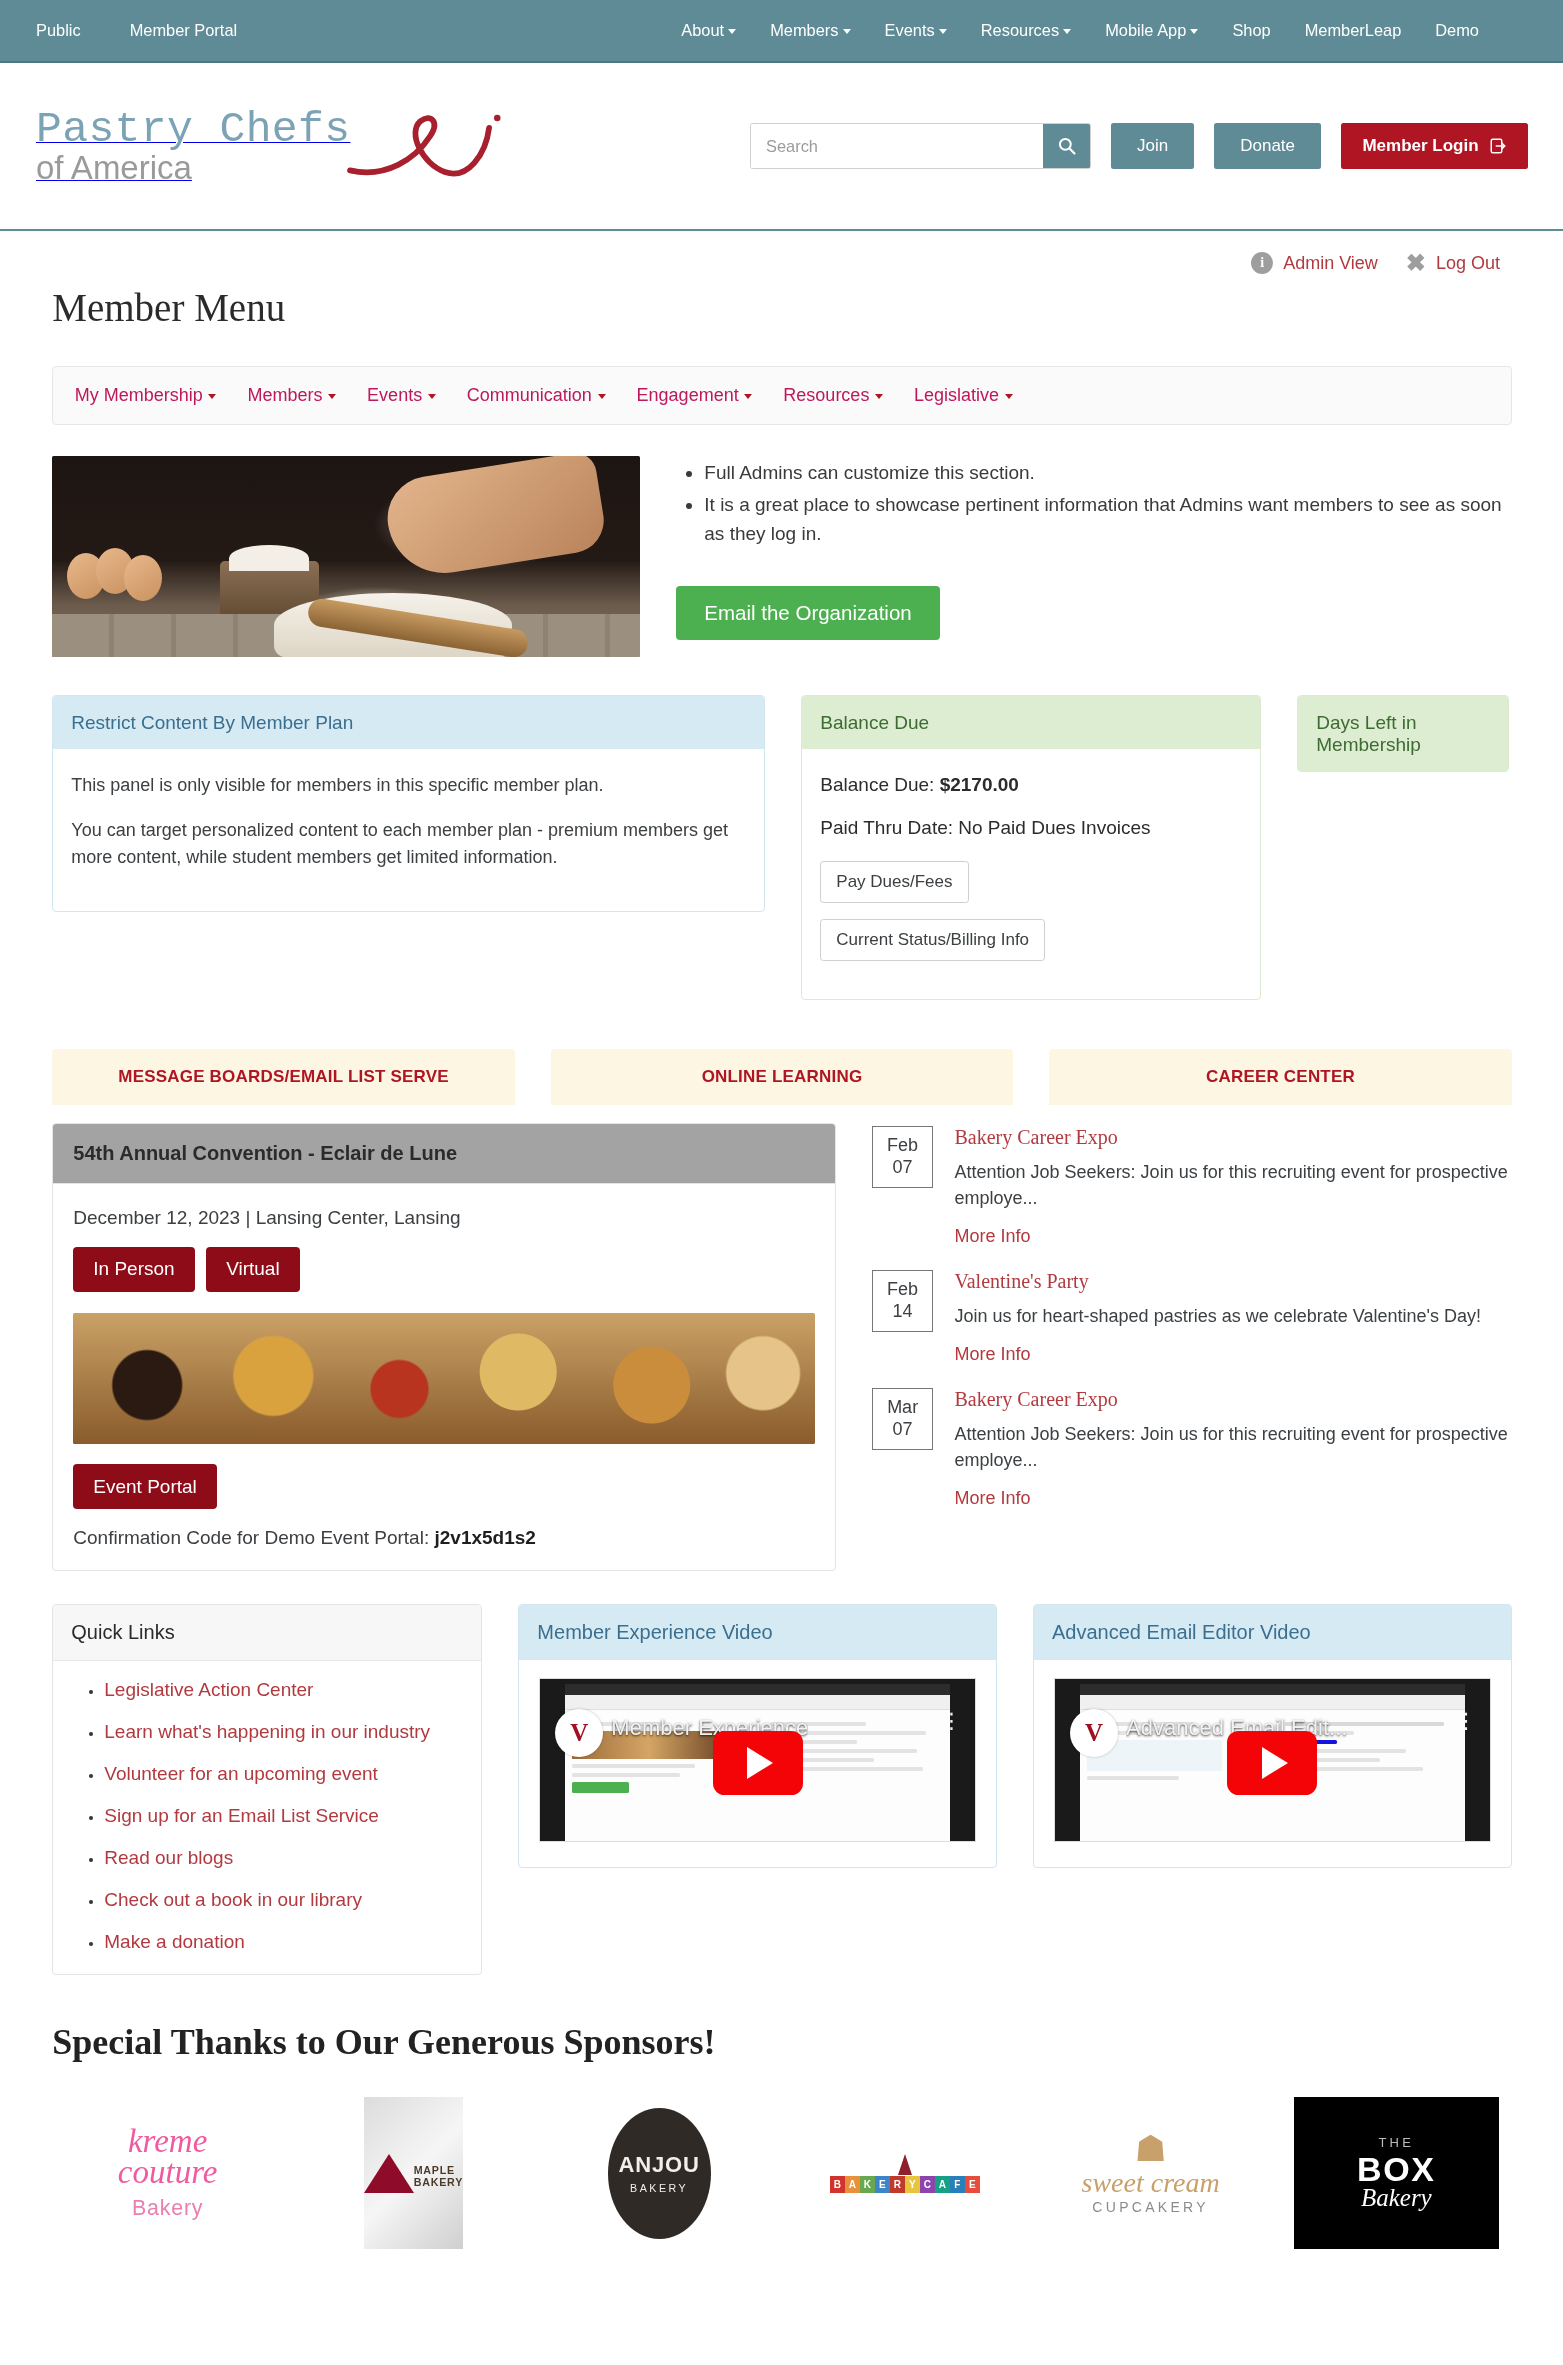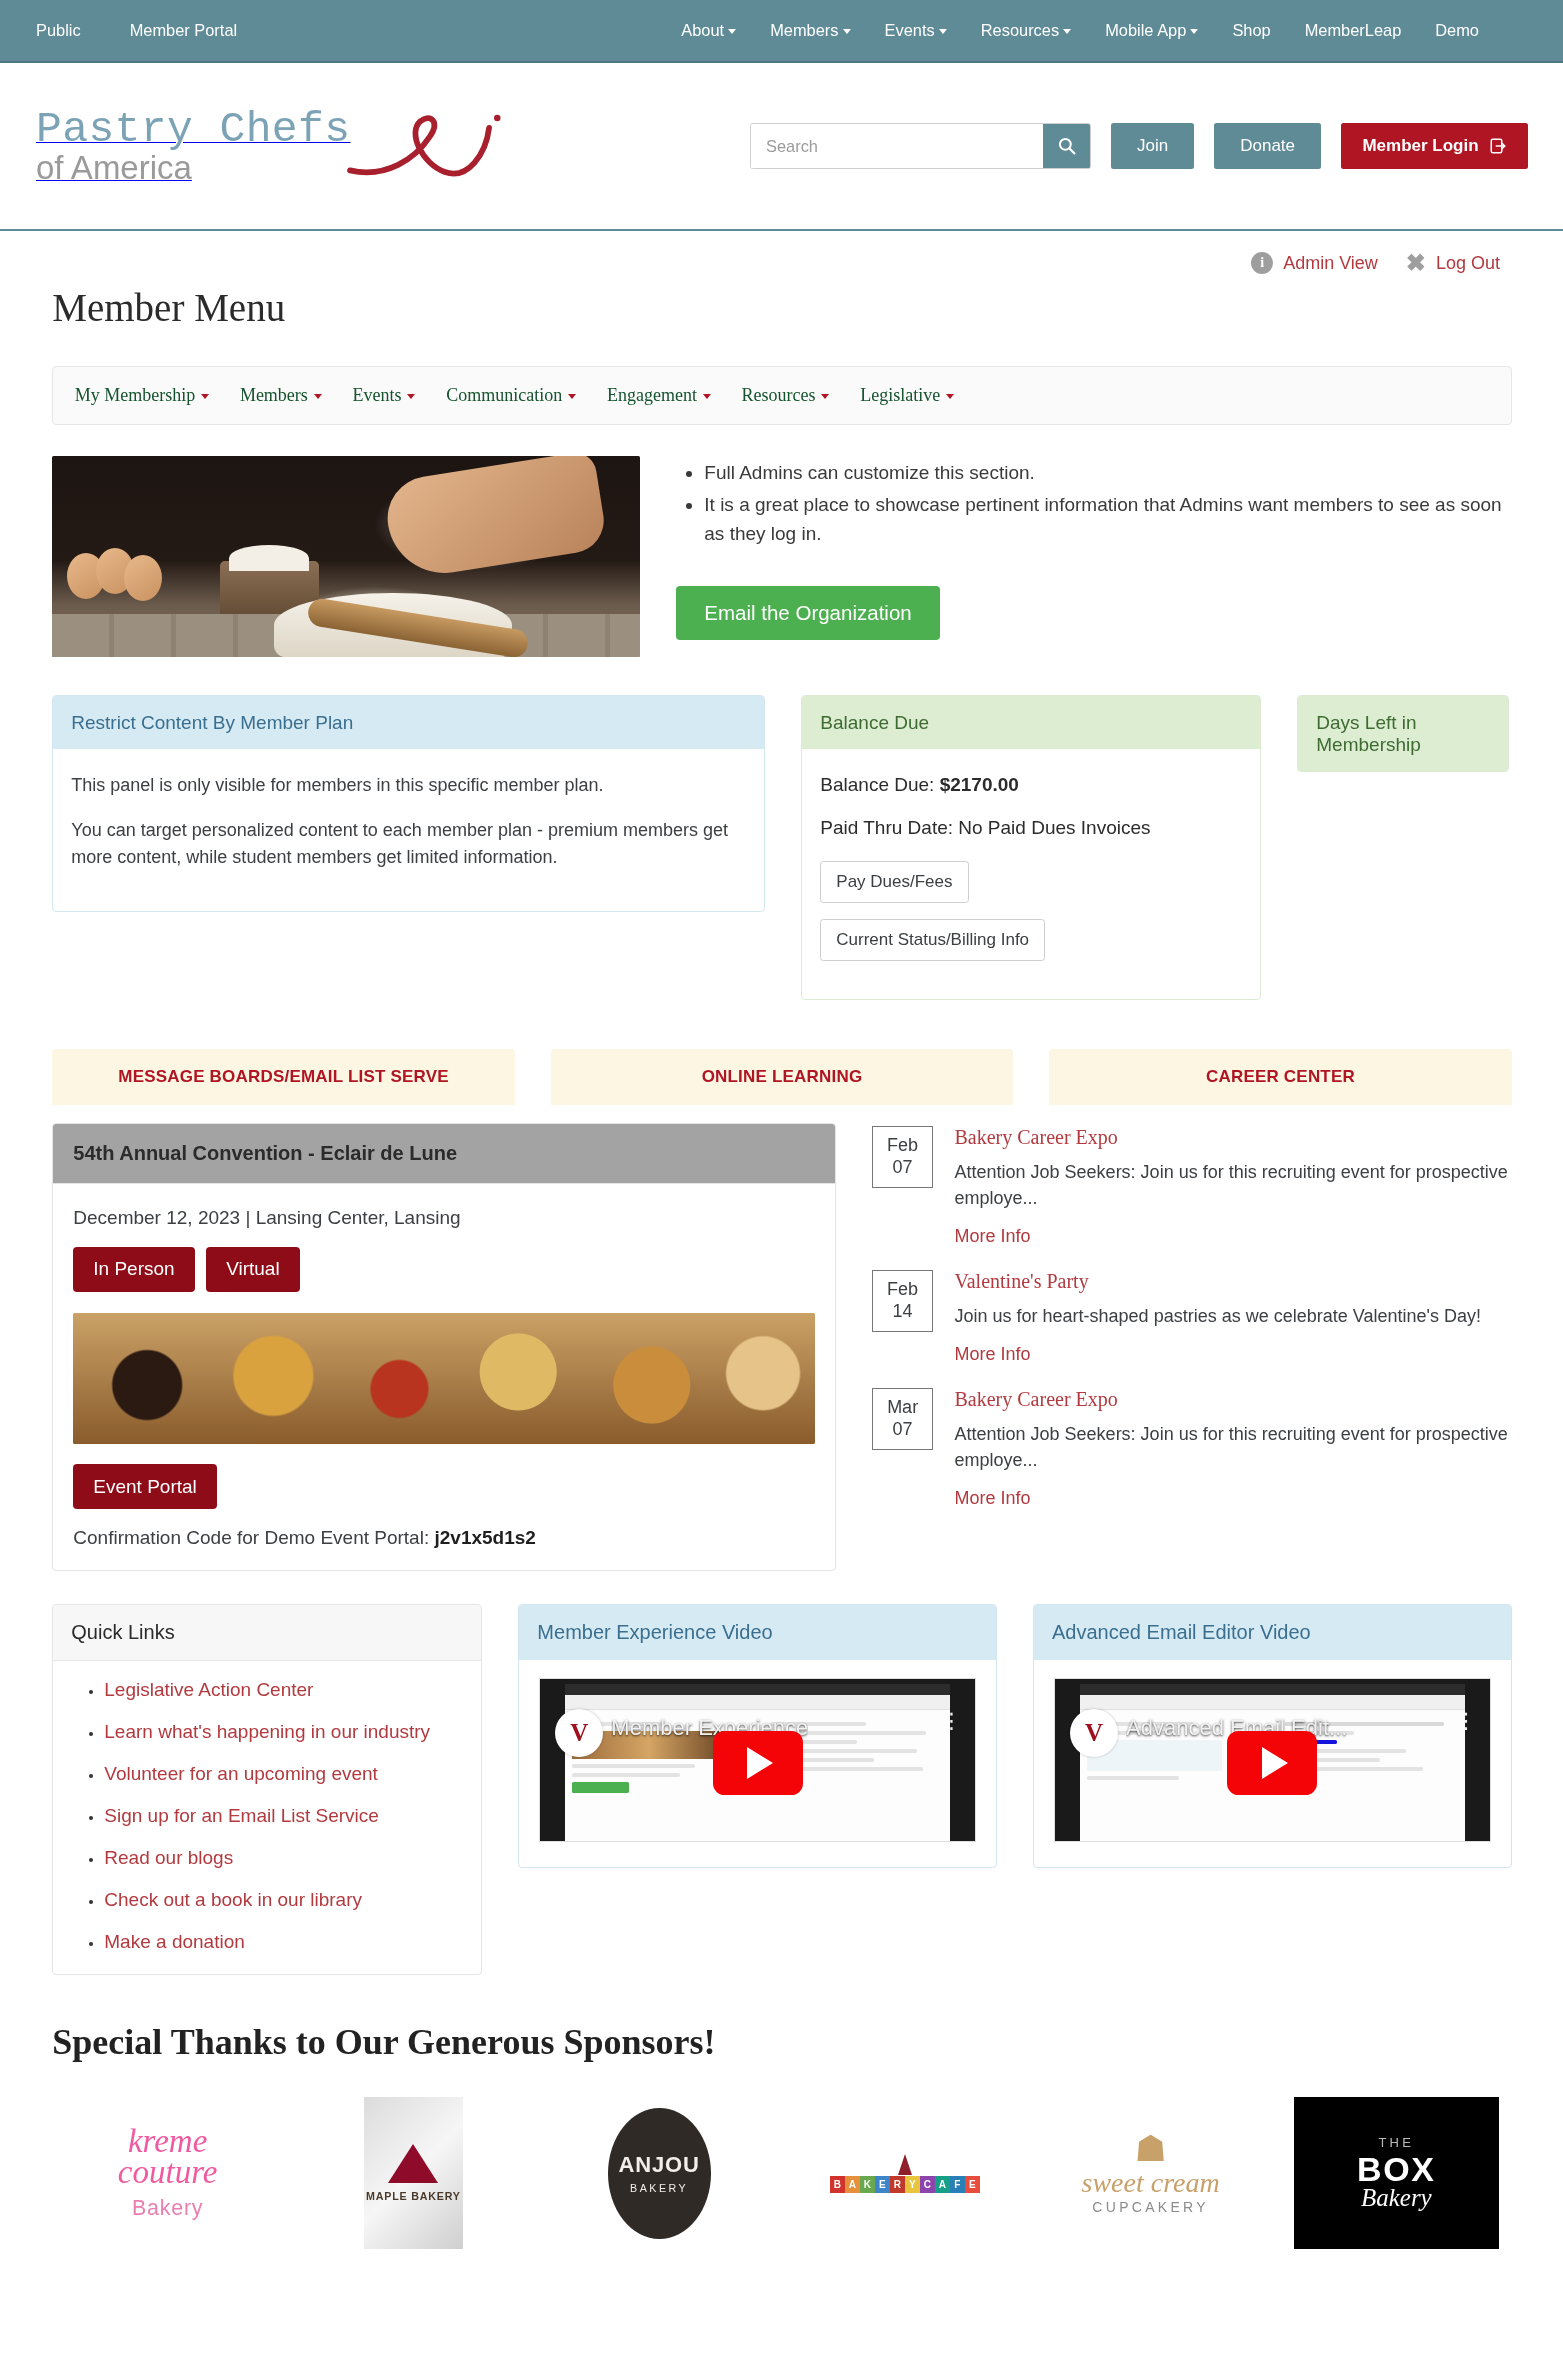--- a/index.html
+++ b/index.html
@@ -119,7 +119,7 @@
     gap:31px;
   }
   .membernav a {
-    color:#14532d; font-size:18px; text-decoration:none; white-space:nowrap;font-family:Liberation Serif, serif;
+    color:#be185d; font-size:18px; text-decoration:none; white-space:nowrap;
   }
   .caret-red {
     display:inline-block; width:0;height:0;

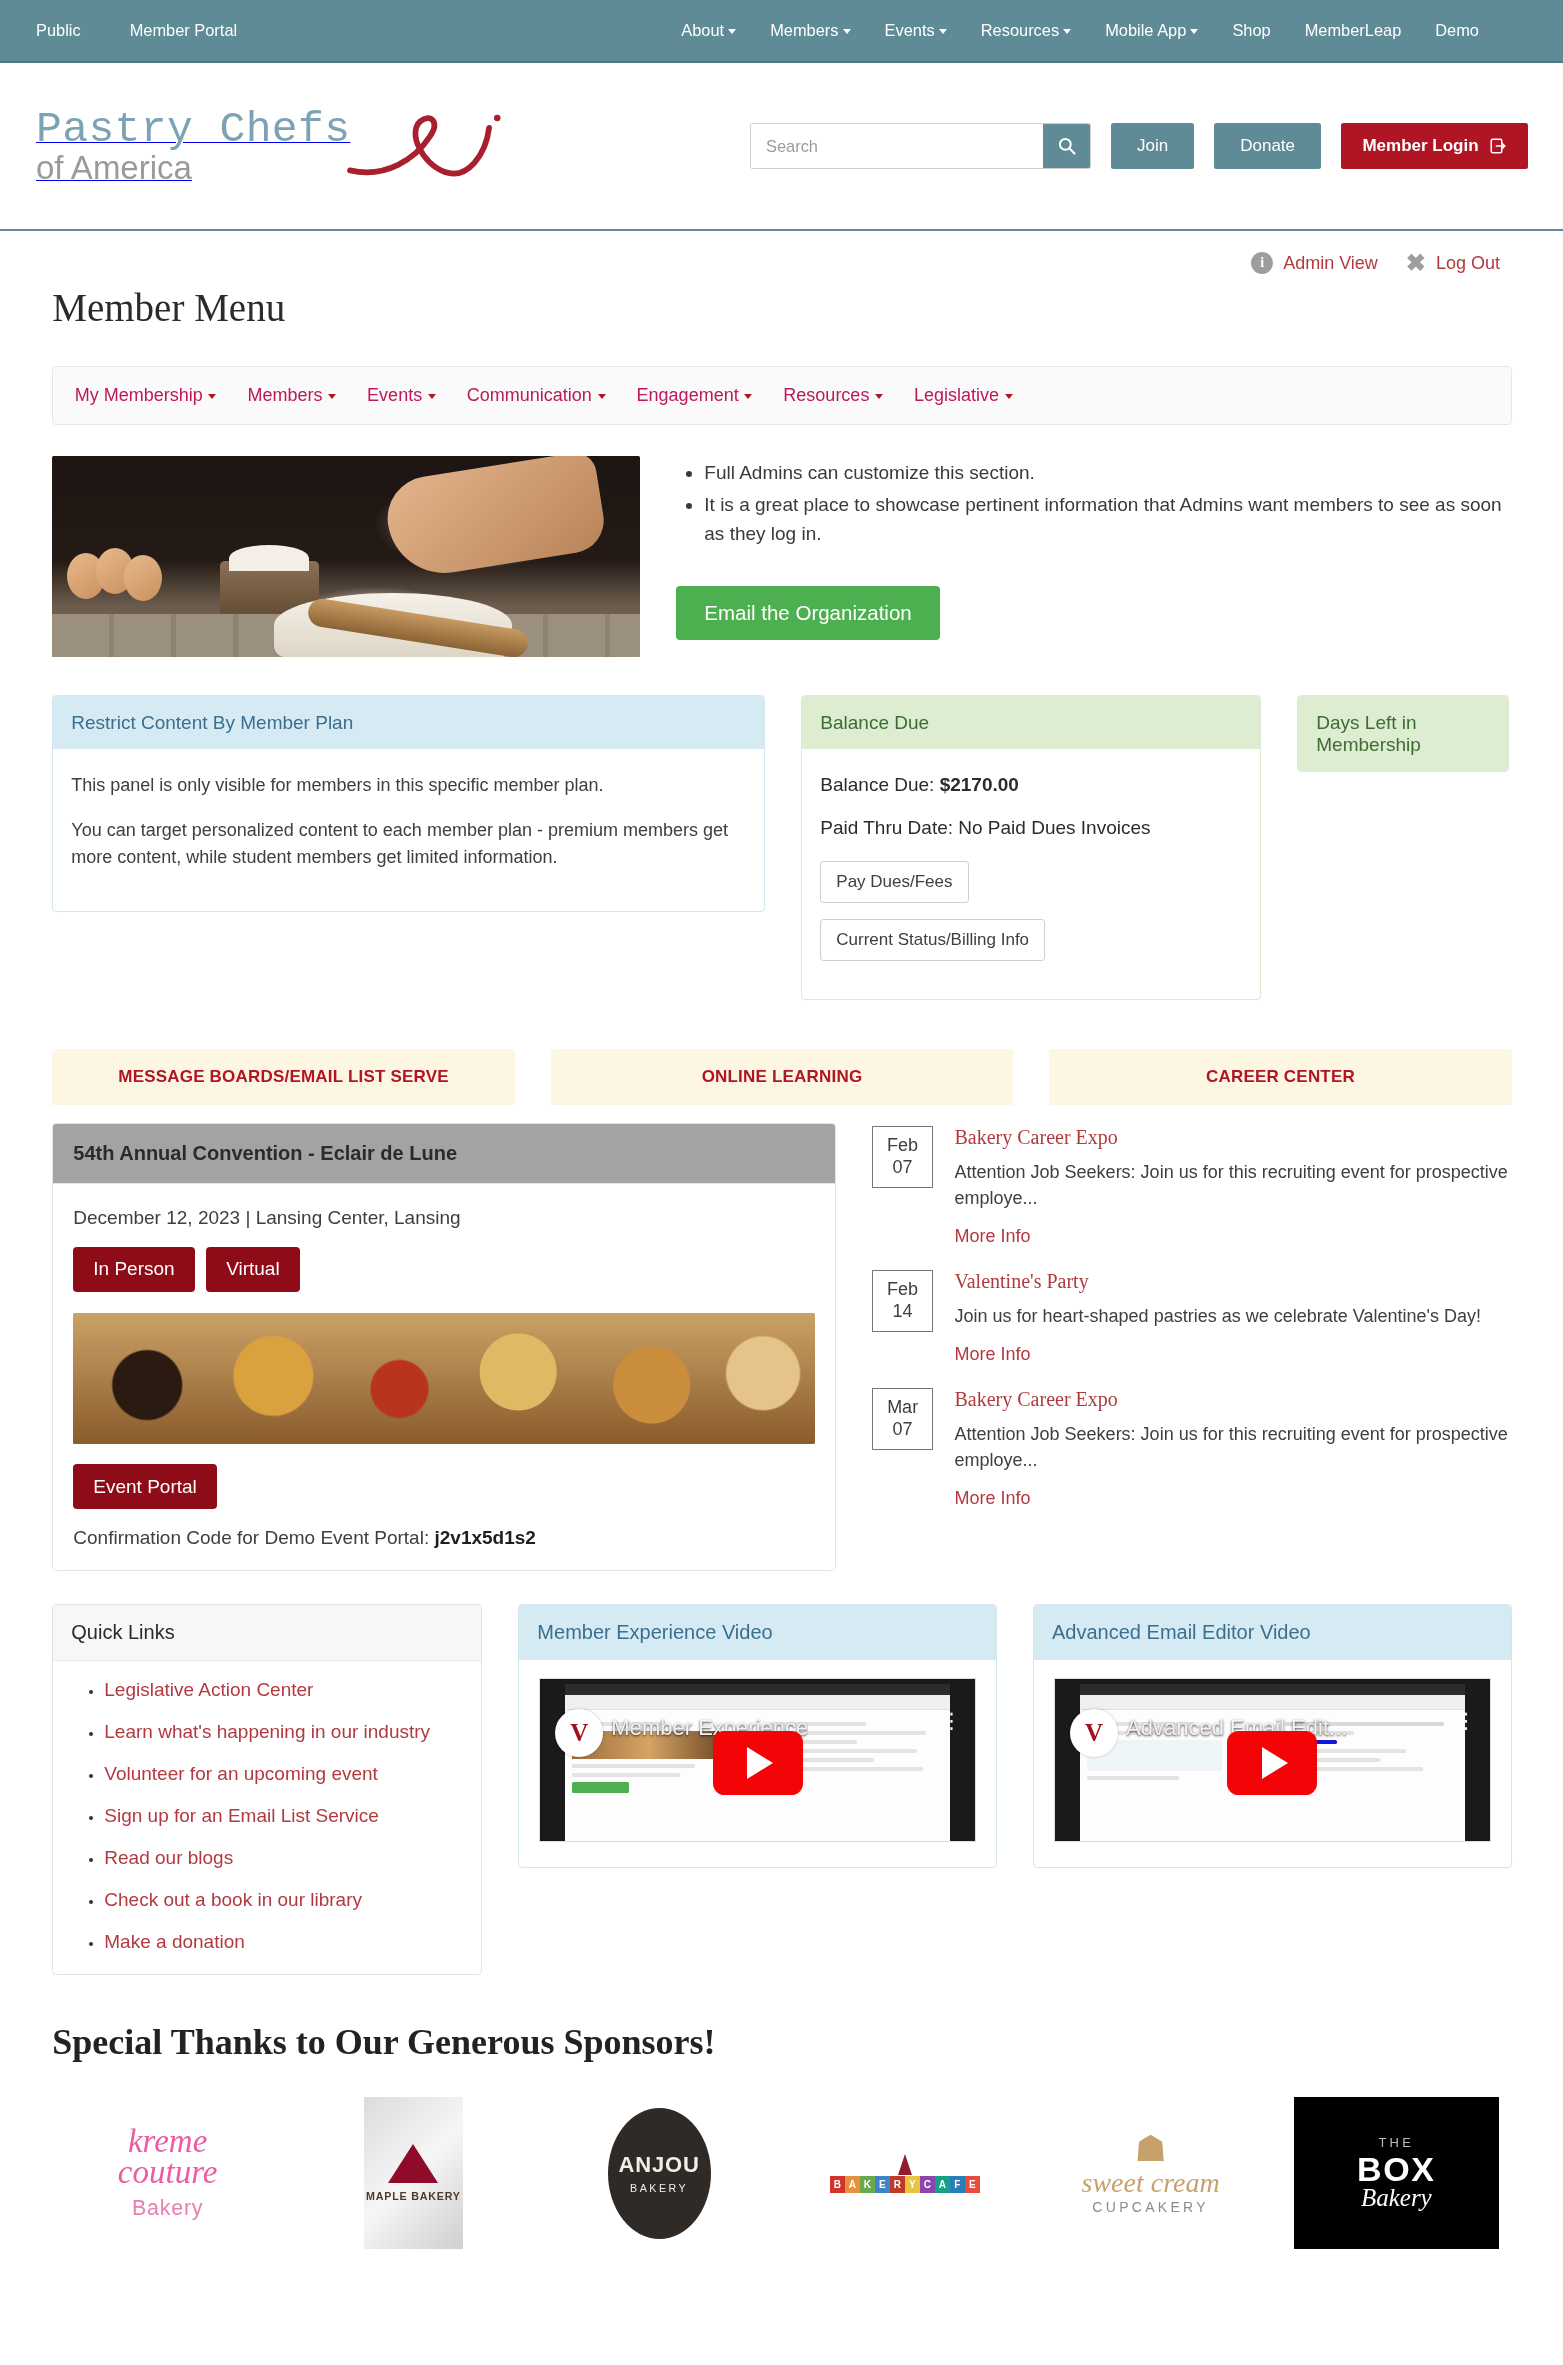--- a/index.html
+++ b/index.html
@@ -323,7 +323,7 @@
   .sp-kc { font-family:"Liberation Serif", serif; color:#ef5aa0; font-style:italic; font-size:33px; line-height:.95; text-align:center; }
   .sp-kc .sub { font-family:"Liberation Sans", sans-serif; font-style:normal; color:#e87fb0; font-size:21.4px; letter-spacing:0.8px;}
   .sp-maple { width:99px; height:152px; background:linear-gradient(135deg,#dcdcdc,#f6f6f6,#cfcfcf);
-    display:flex;flex-direction:column;align-items:center;justify-content:center; }
+    display:flex;align-items:center;justify-content:center; }
   .leaf { width:0;height:0; border-left:25px solid transparent;border-right:25px solid transparent;
     border-bottom:39px solid #8e0b2a; }
   .sp-maple .lbl { font-size:10.7px; font-weight:bold; letter-spacing:0.8px; color:#4a3a2a; margin-top:6.6px; }

